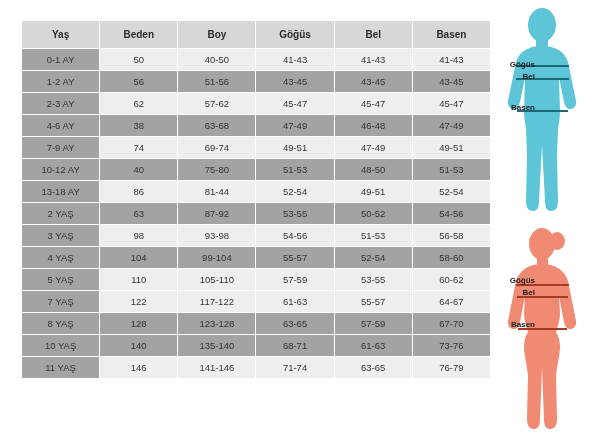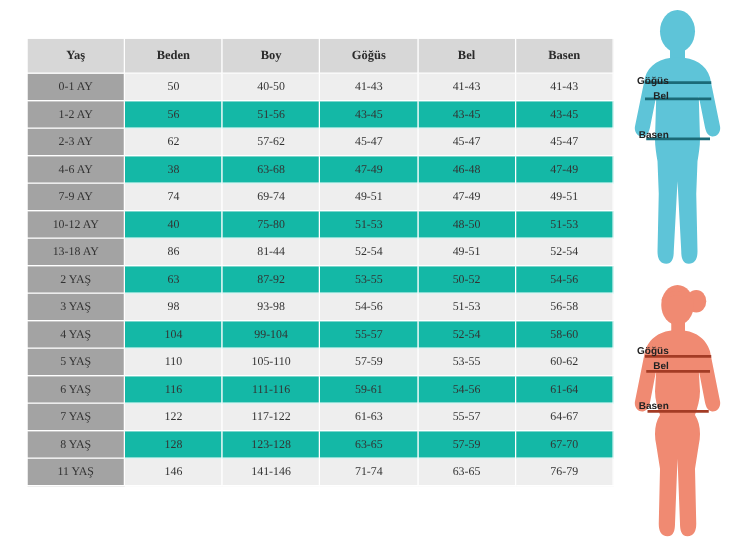--- a/index.html
+++ b/index.html
@@ -24,9 +24,8 @@
   #table-area {
     position: absolute;
     left: 21px;
-    top: 30px;
+    top: 20px;
     width: 470px;
-    font-family: Liberation Serif, serif;
   }
   table.size-table {
     border-collapse: collapse;

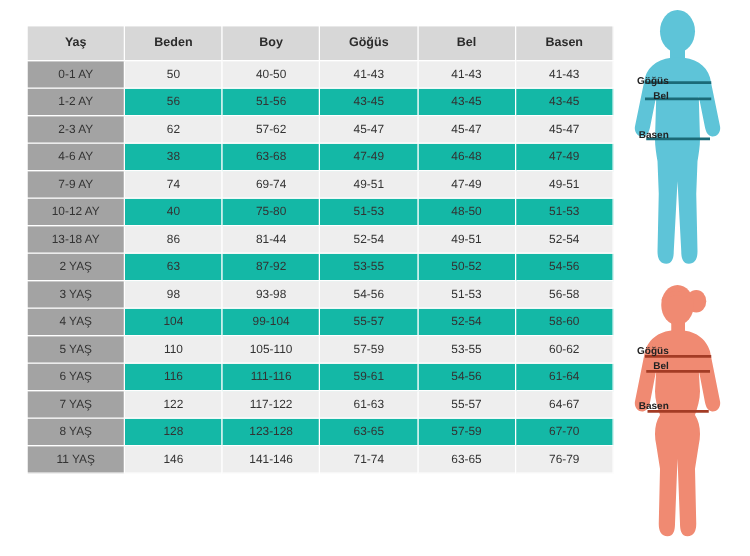--- a/index.html
+++ b/index.html
@@ -58,7 +58,7 @@
     background: #eeeeee;
   }
   tr.alt td.val {
-    background: #14b8a6;
+    background: #a3a3a3;
   }
   
   .figure {

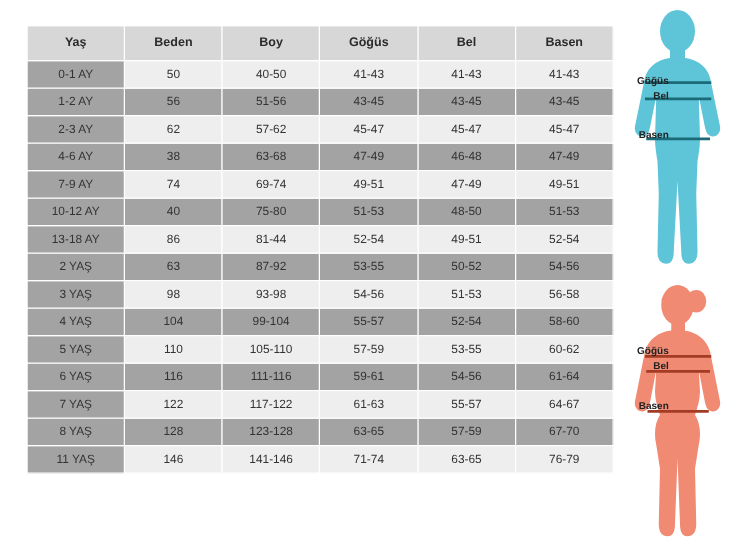--- a/index.html
+++ b/index.html
@@ -200,14 +200,6 @@
           <td class="val">57-59</td>
           <td class="val">53-55</td>
           <td class="val">60-62</td>
-        </tr>
-        <tr class="alt">
-          <td class="label-col">6 YAŞ</td>
-          <td class="val">116</td>
-          <td class="val">111-116</td>
-          <td class="val">59-61</td>
-          <td class="val">54-56</td>
-          <td class="val">61-64</td>
         </tr>
         <tr>
           <td class="label-col">7 YAŞ</td>

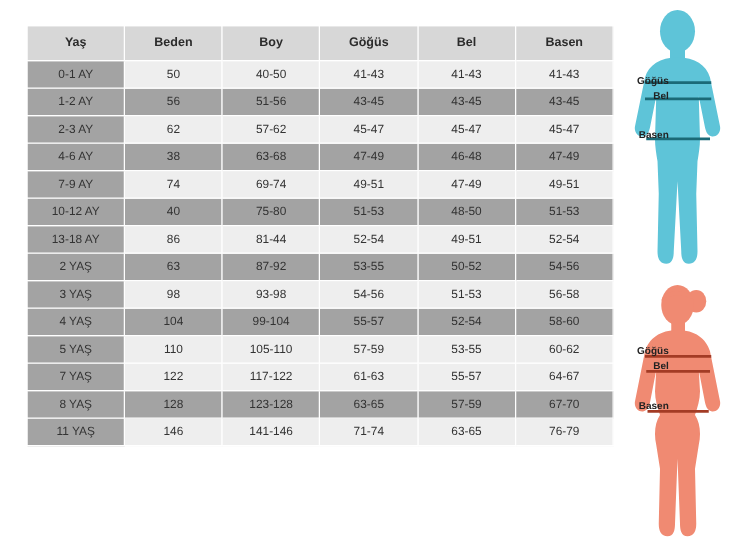--- a/index.html
+++ b/index.html
@@ -216,6 +216,14 @@
           <td class="val">63-65</td>
           <td class="val">57-59</td>
           <td class="val">67-70</td>
+        </tr>
+        <tr class="alt">
+          <td class="label-col">10 YAŞ</td>
+          <td class="val">140</td>
+          <td class="val">135-140</td>
+          <td class="val">68-71</td>
+          <td class="val">61-63</td>
+          <td class="val">73-76</td>
         </tr>
         <tr>
           <td class="label-col">11 YAŞ</td>

